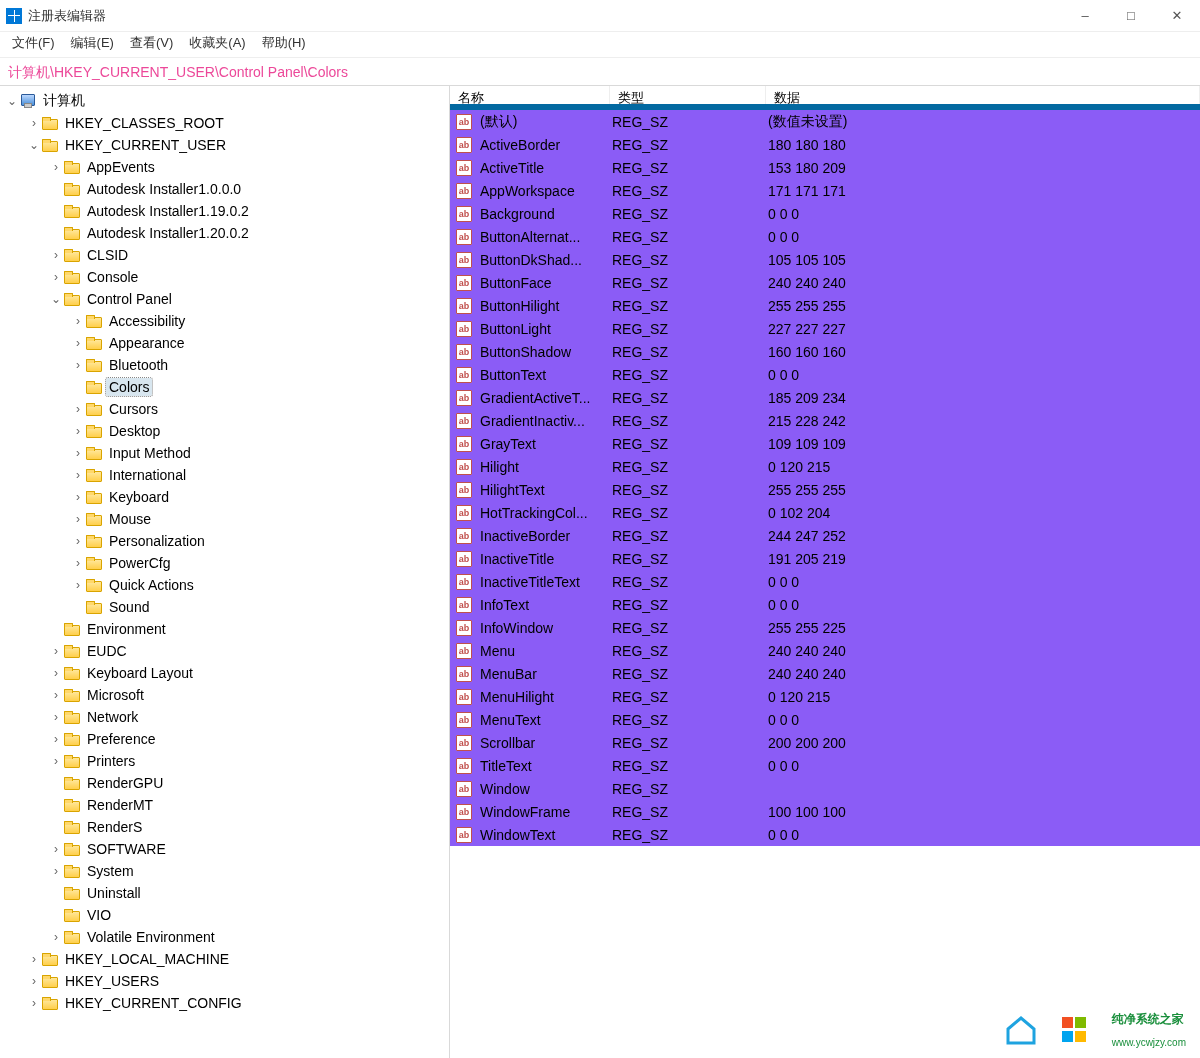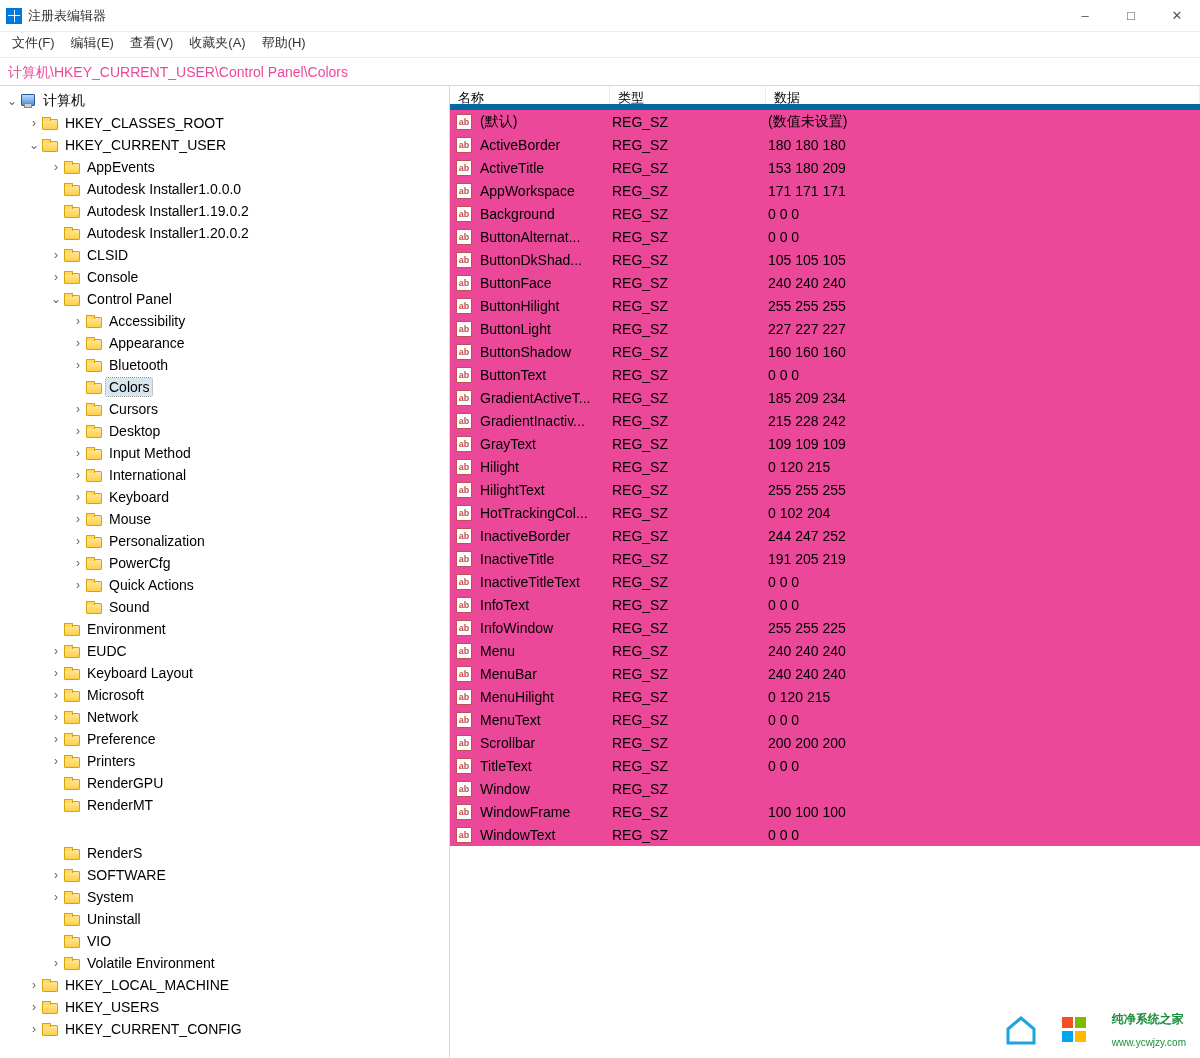--- a/index.html
+++ b/index.html
@@ -163,7 +163,7 @@
 .col-name { width: 160px; }
 .col-type { width: 156px; }
 .col-data { flex: 1; }
-.list-body { background: #ec4899; }
+.list-body { background: #8b5cf6; }
 .list-row {
   display: flex;
   height: 23px;

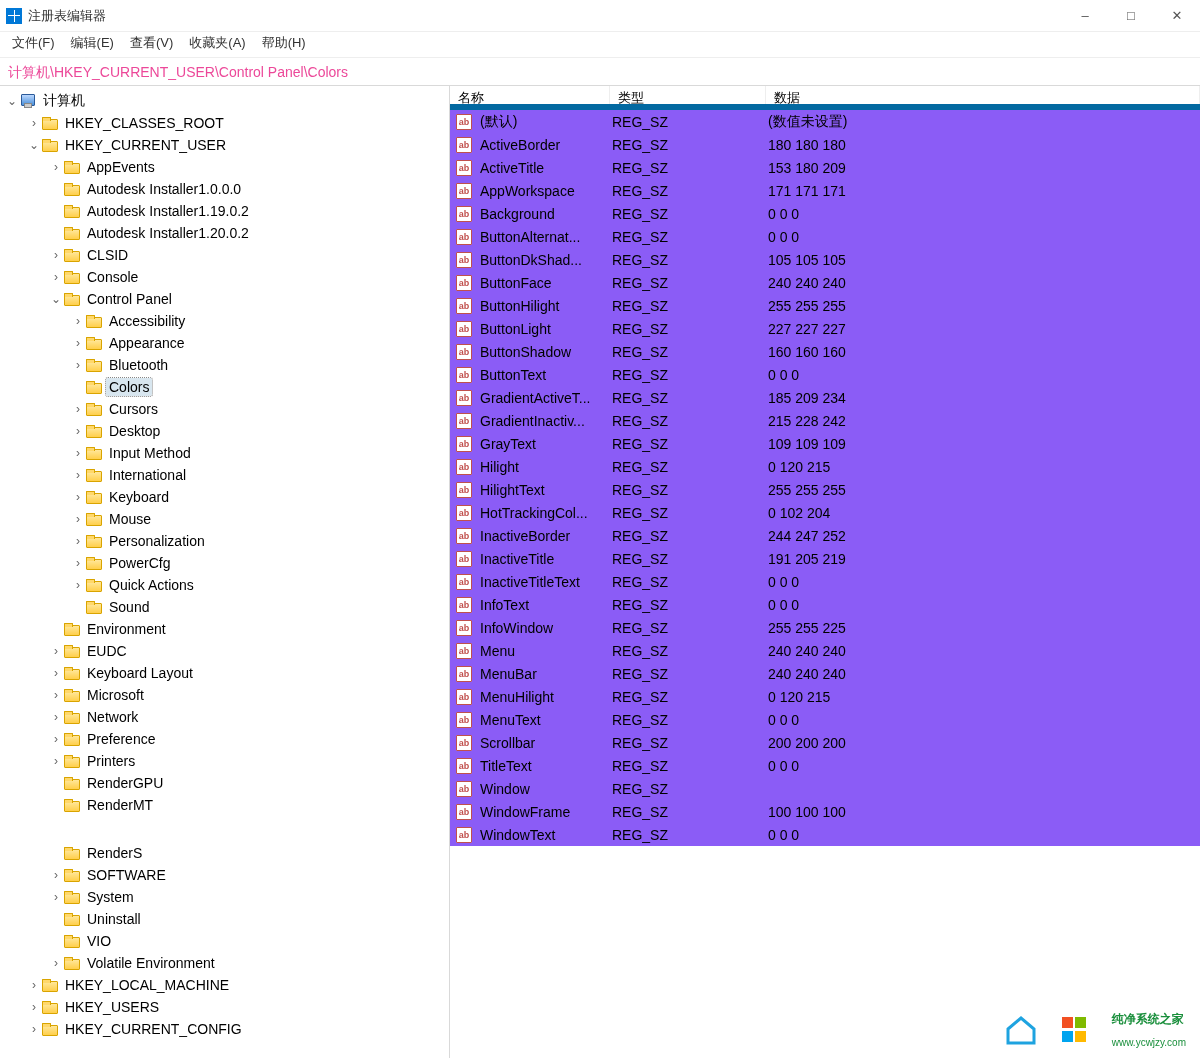--- a/index.html
+++ b/index.html
@@ -403,7 +403,7 @@
           <span class="folder-icon"></span>
           <span class="tree-label">RenderMT</span>
         </div>
-        <div class="tree-node" style="padding-left: 44px; margin-top: 26px;">
+        <div class="tree-node" style="padding-left: 44px;">
           <span class="expander"></span>
           <span class="folder-icon"></span>
           <span class="tree-label">RenderS</span>

